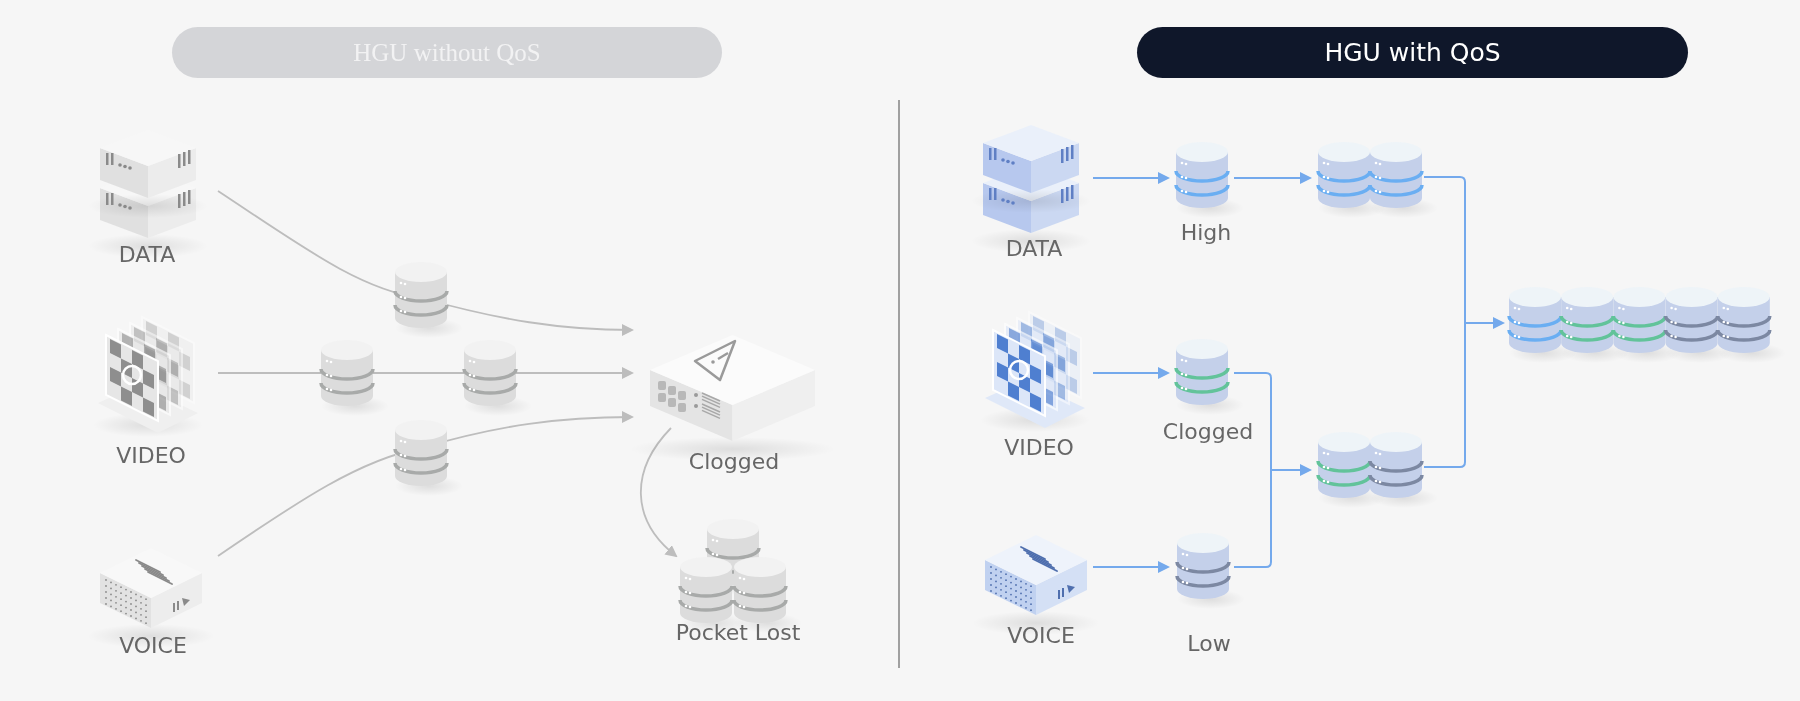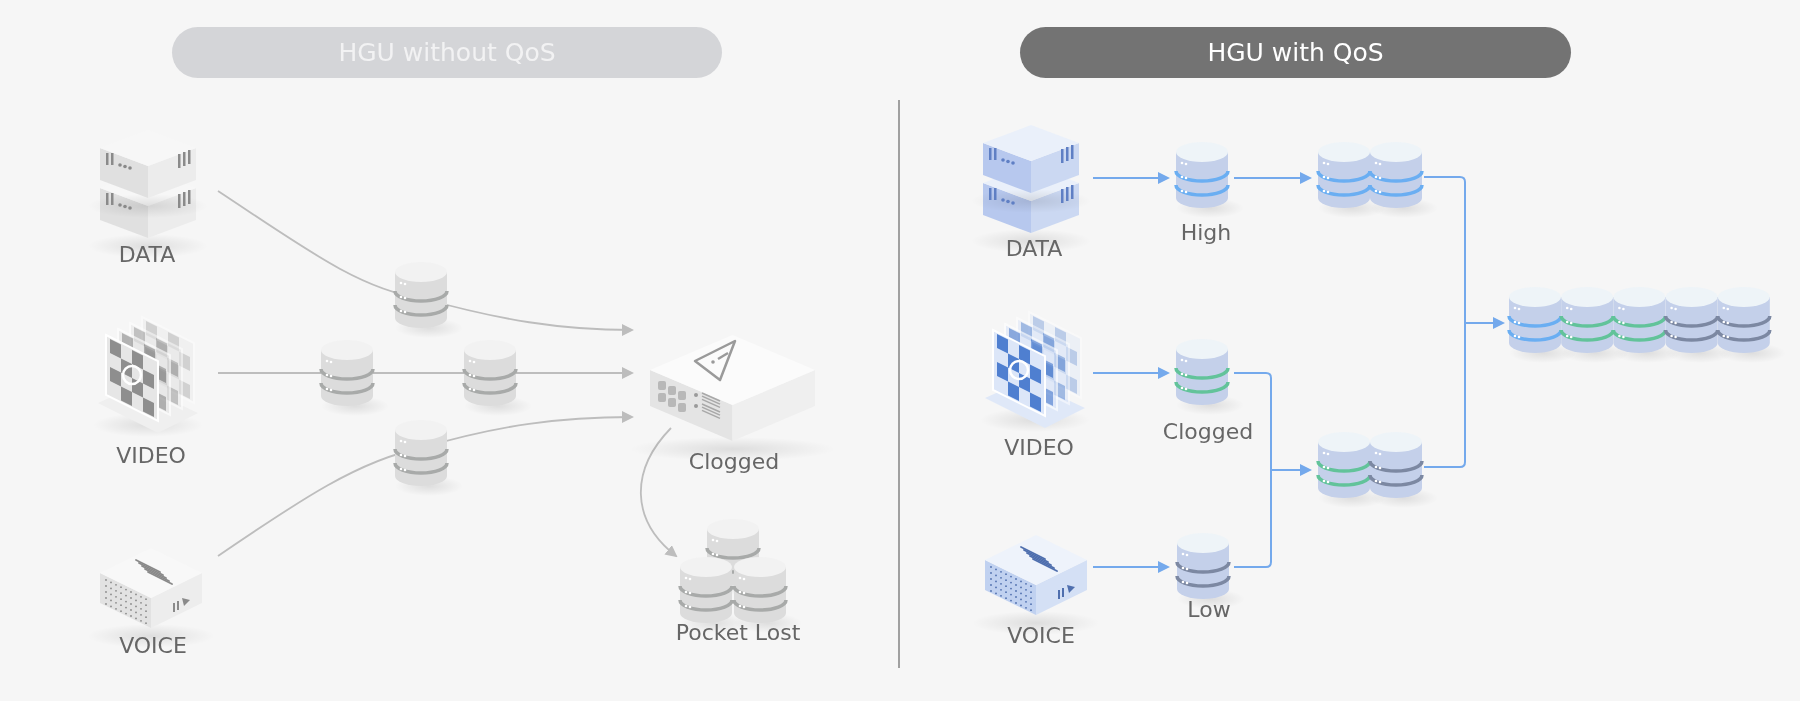--- a/index.html
+++ b/index.html
@@ -7,7 +7,7 @@
          font-family:"DejaVu Sans", "Liberation Sans", sans-serif; }
   .pill { position:absolute; top:27px; height:51px; border-radius:26px; color:#fff;
           font-size:25px; display:flex; align-items:center; justify-content:center; }
-  #pill-left { left:172px; width:550px; background:#d4d5d8; color:#f2f2f3; }
+  #pill-left { left:172px; width:550px; background:#d4d5d8; color:#f2f2f3;font-family:Liberation Serif, serif; }
   #pill-right { left:1020px; width:551px; background:#737373; }
   .label { position:absolute; font-size:22px; color:#666; transform:translateX(-50%); white-space:nowrap; }
   svg#diagram { position:absolute; left:0; top:0; }

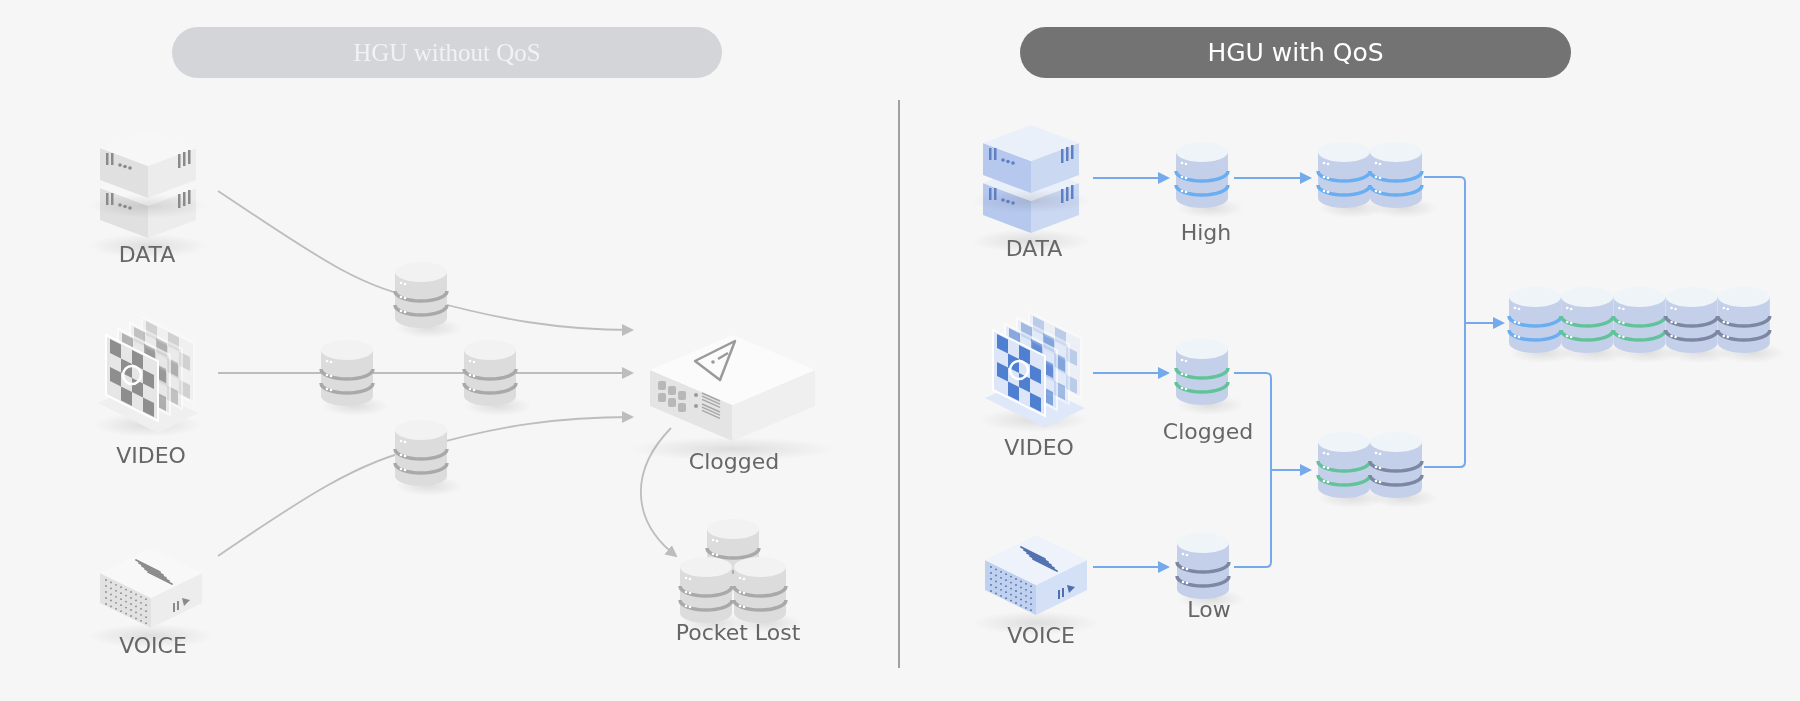--- a/index.html
+++ b/index.html
@@ -8,7 +8,7 @@
   .pill { position:absolute; top:27px; height:51px; border-radius:26px; color:#fff;
           font-size:25px; display:flex; align-items:center; justify-content:center; }
   #pill-left { left:172px; width:550px; background:#d4d5d8; color:#f2f2f3;font-family:Liberation Serif, serif; }
-  #pill-right { left:1020px; width:551px; background:#737373; }
+  #pill-right { left:1137px; width:551px; background:#0f172a; }
   .label { position:absolute; font-size:22px; color:#666; transform:translateX(-50%); white-space:nowrap; }
   svg#diagram { position:absolute; left:0; top:0; }
 </style>

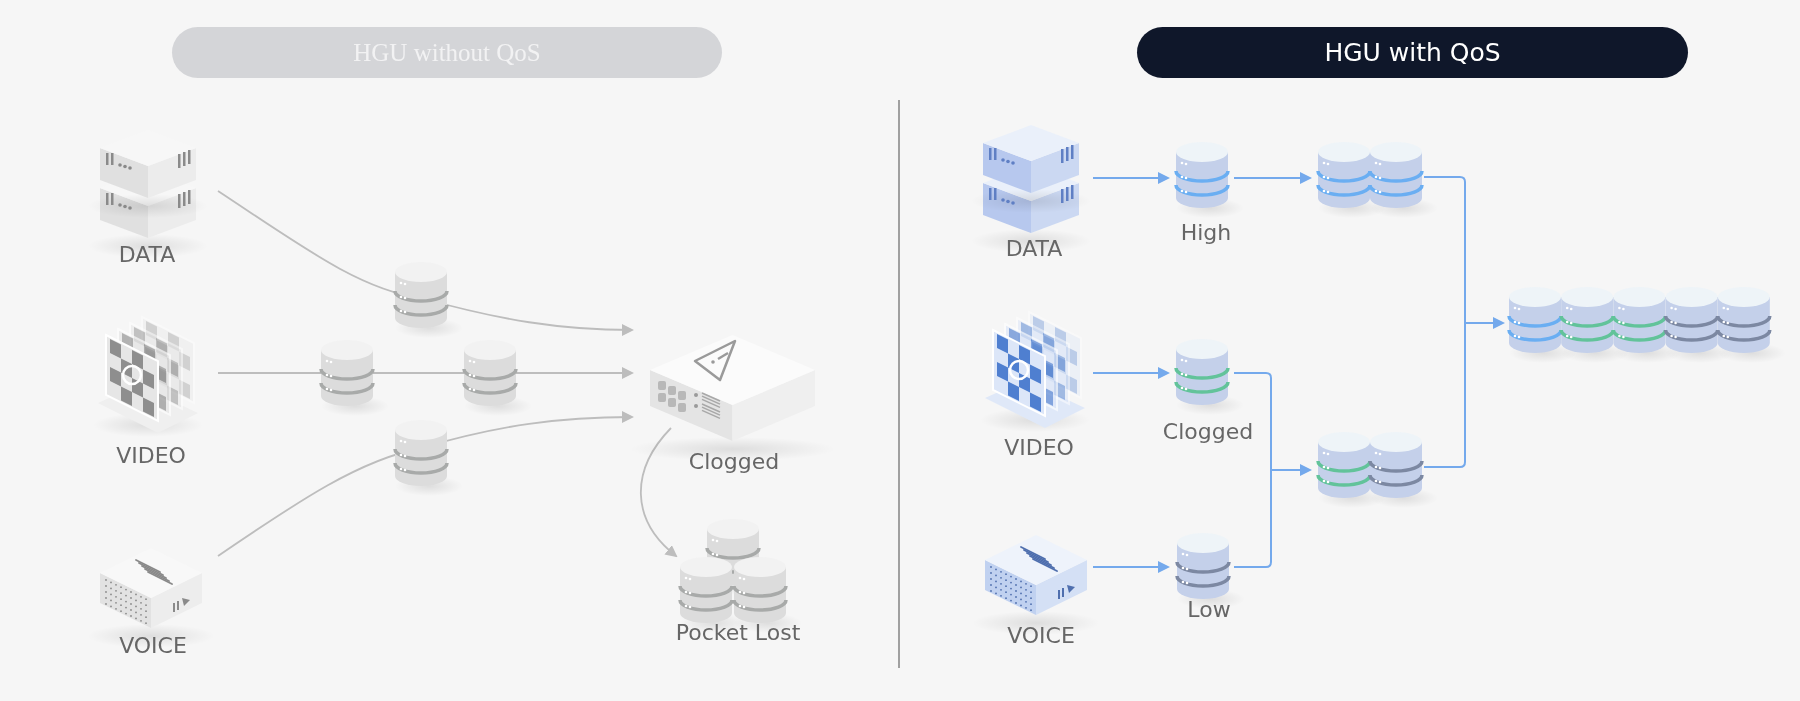--- a/index.html
+++ b/index.html
@@ -615,6 +615,6 @@
 <div class="label" style="left:1041px;top:623px;">VOICE</div>
 <div class="label" style="left:1206px;top:220px;text-align:center;">High</div>
 <div class="label" style="left:1208px;top:419px;">Clogged</div>
-<div class="label" style="left:1209px;top:597px;">Low</div>
+<div class="label" style="left:1209px;top:631px;">Low</div>
 
 </body></html>

